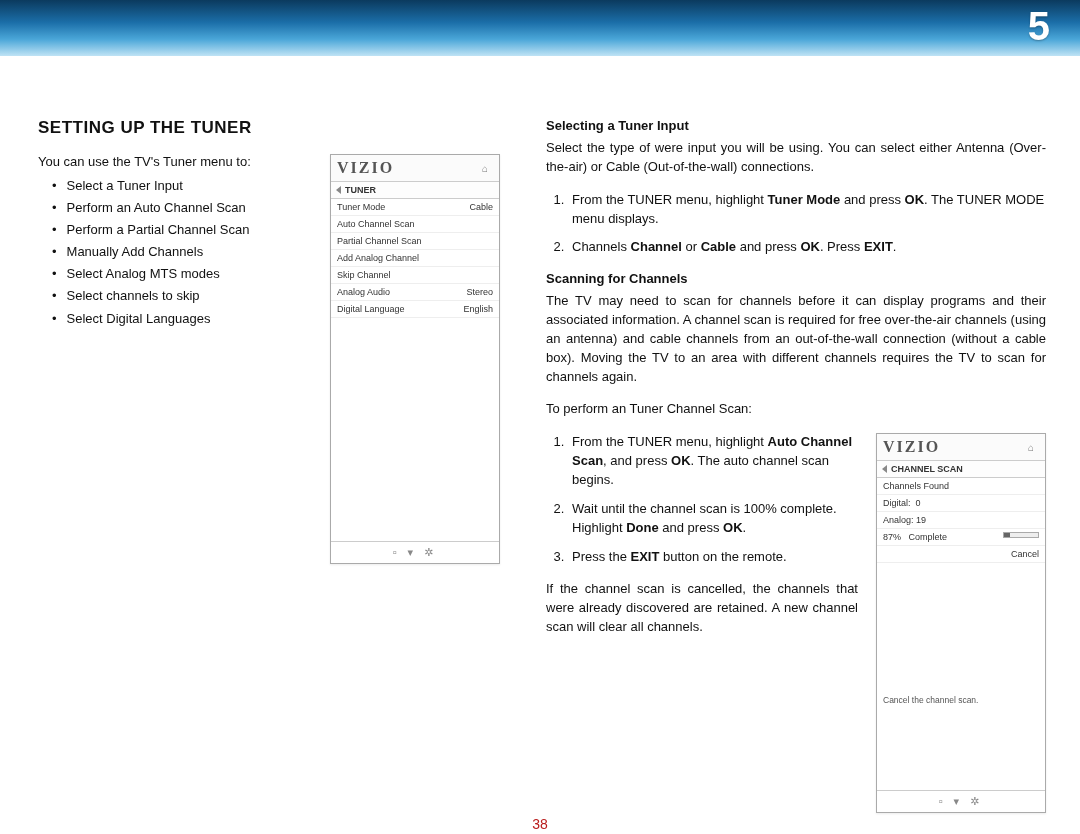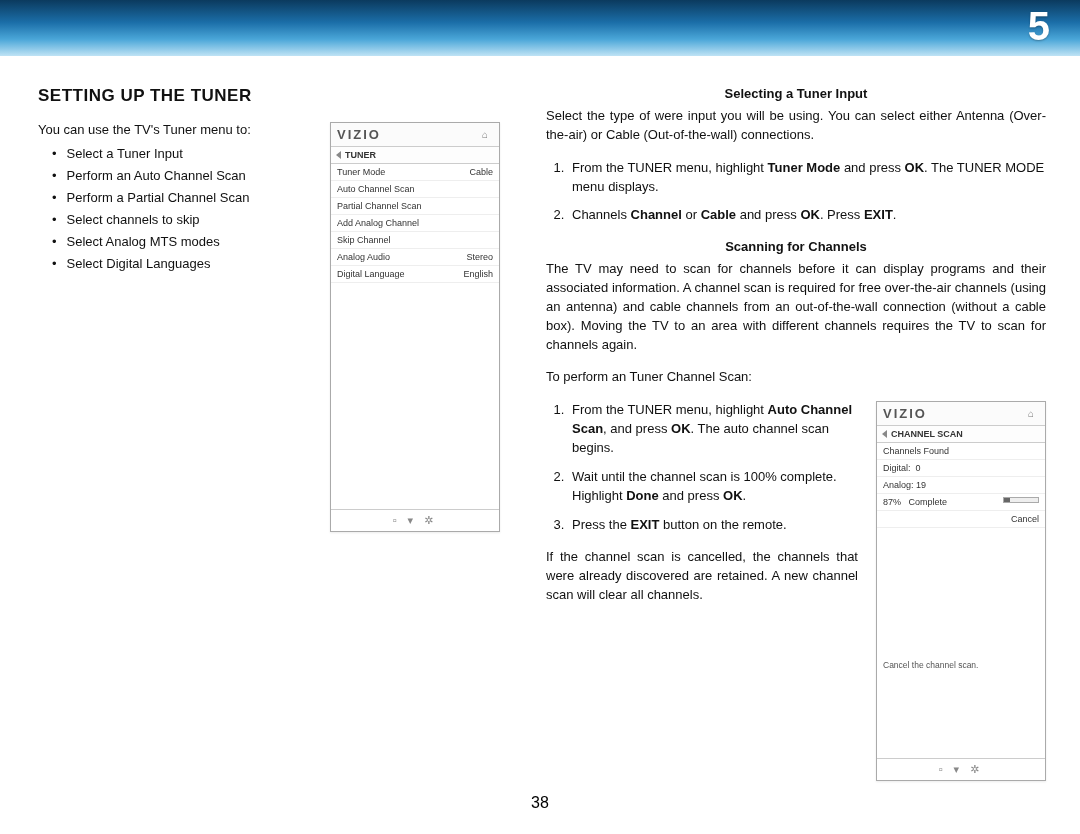--- a/index.html
+++ b/index.html
@@ -31,6 +31,7 @@
     display: flex;
     padding: 30px 30px 10px 38px;
     gap: 38px;
+    margin-top: 32px;
   }
   .col-left { width: 470px; }
   .col-right { width: 500px; }

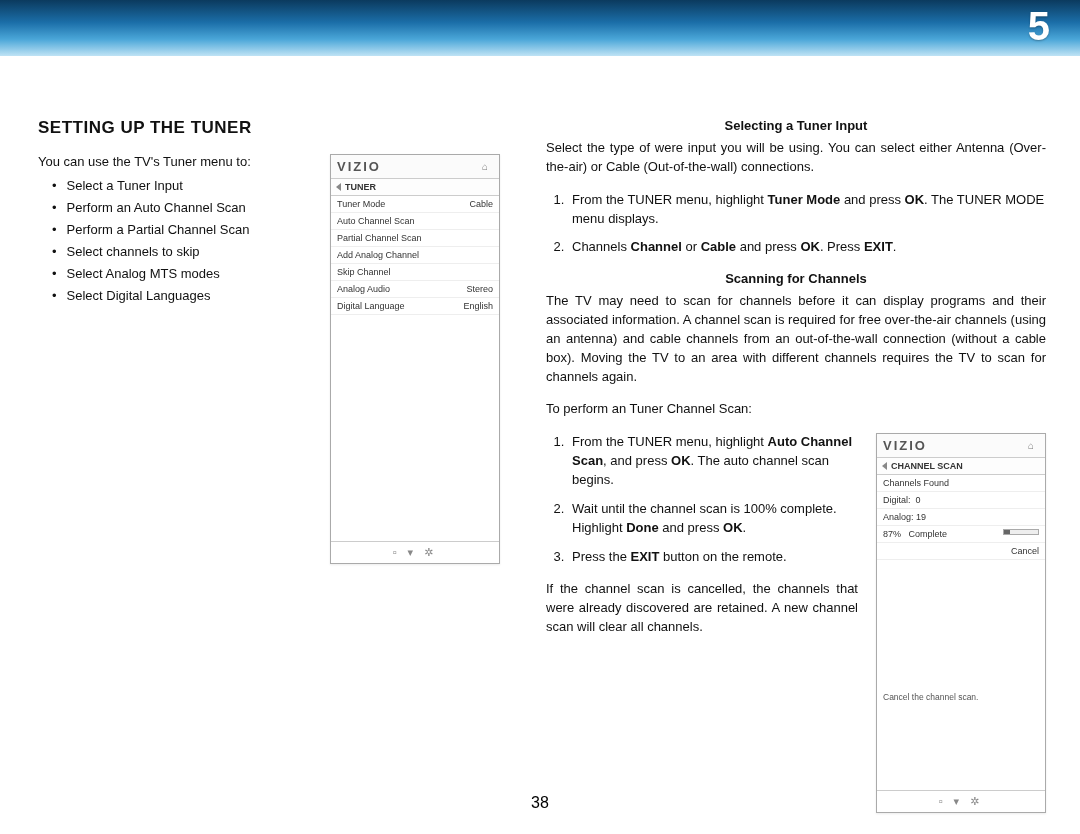--- a/index.html
+++ b/index.html
@@ -56,7 +56,6 @@
     font-weight: bold;
     font-size: 13px;
     margin-bottom: 6px;
-    text-align: center;
   }
   .para { line-height: 1.45; margin-bottom: 14px; }
   .para.just { text-align: justify; }

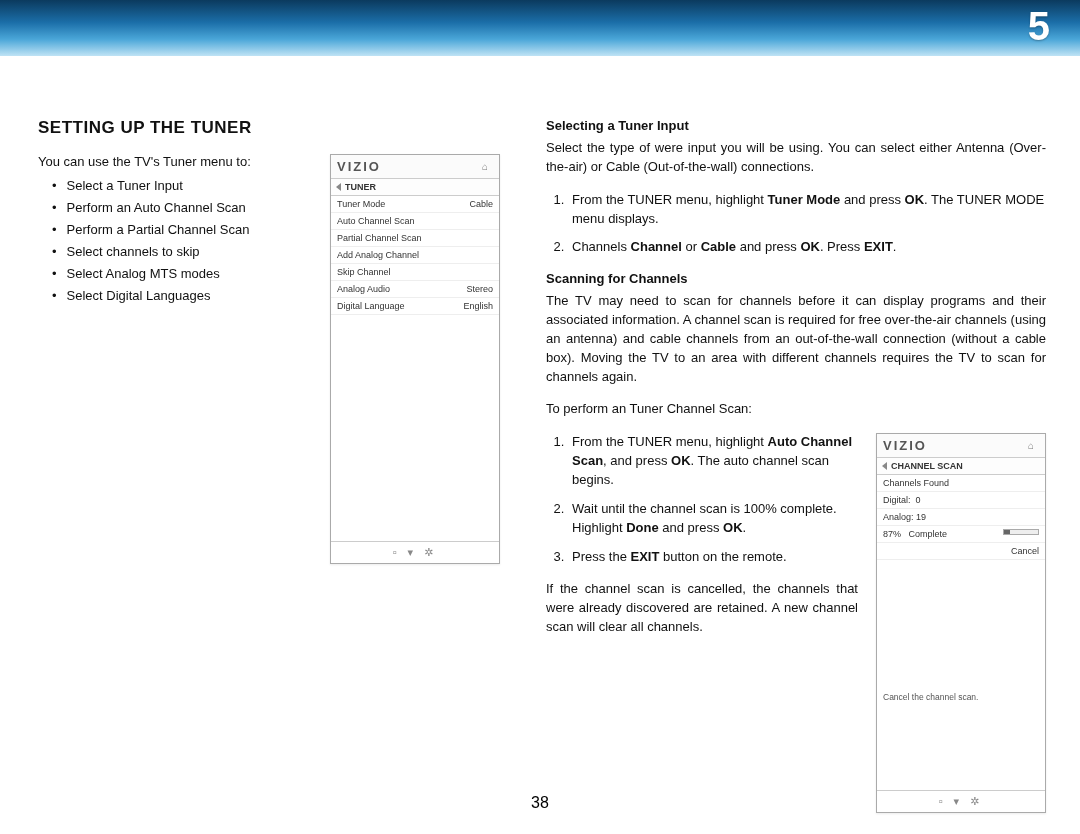--- a/index.html
+++ b/index.html
@@ -95,8 +95,8 @@
     background: #fbfbfb;
   }
   .brand {
-    font-family: Liberation Sans, sans-serif;
-    font-size: 13px;
+    font-family: Liberation Serif, serif;
+    font-size: 16px;
     font-weight: bold;
     letter-spacing: 2px;
     color: #555;

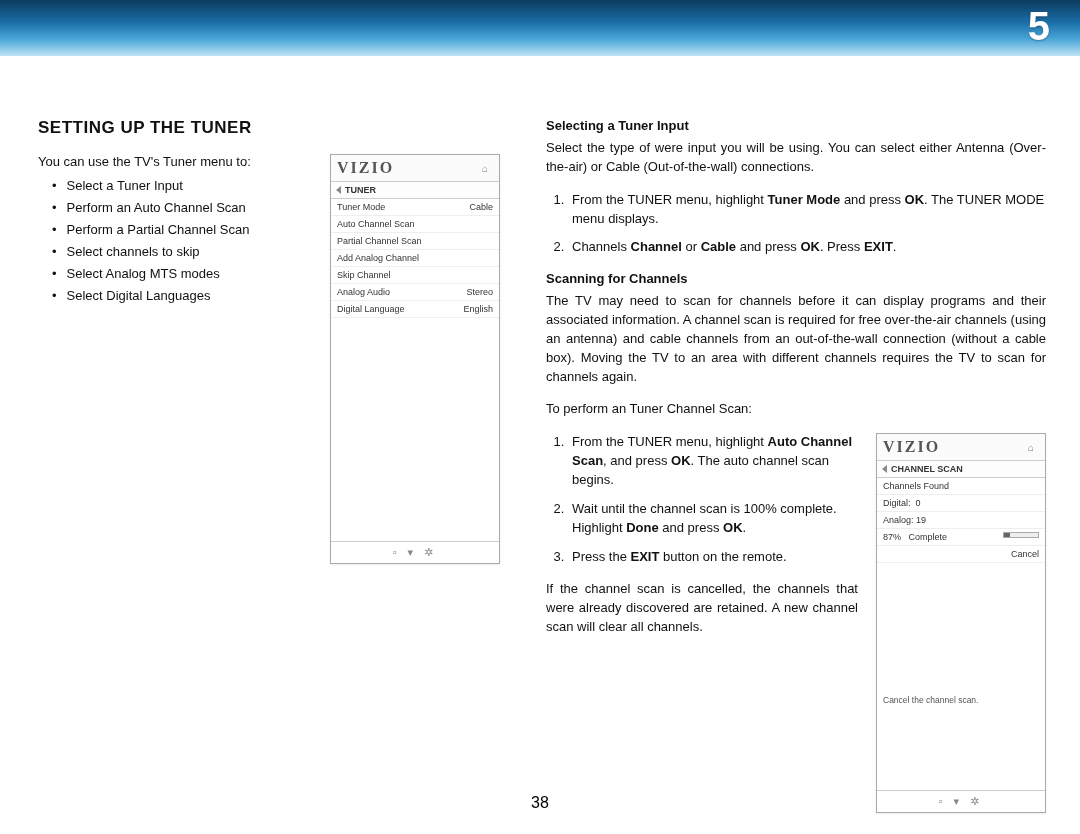--- a/index.html
+++ b/index.html
@@ -181,6 +181,7 @@
           <li>Select a Tuner Input</li>
           <li>Perform an Auto Channel Scan</li>
           <li>Perform a Partial Channel Scan</li>
+          <li>Manually Add Channels</li>
           <li>Select channels to skip</li>
           <li>Select Analog MTS modes</li>
           <li>Select Digital Languages</li>

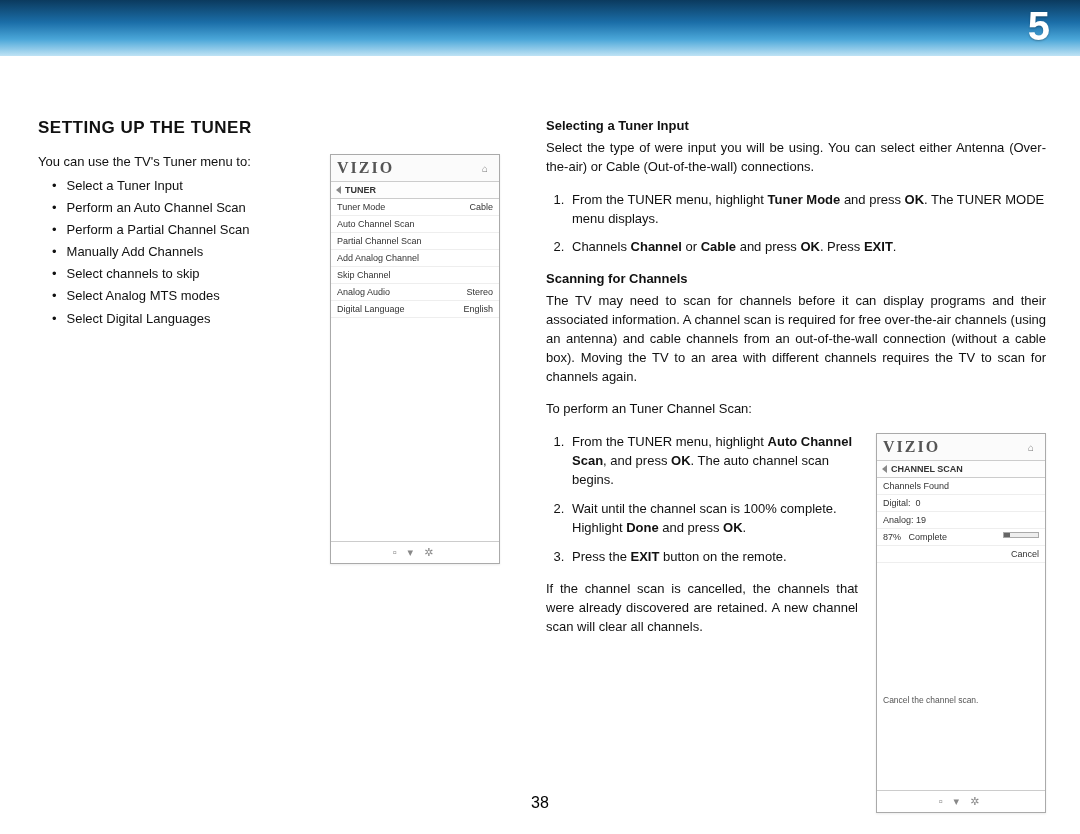--- a/index.html
+++ b/index.html
@@ -182,8 +182,8 @@
           <li>Perform an Auto Channel Scan</li>
           <li>Perform a Partial Channel Scan</li>
           <li>Manually Add Channels</li>
+          <li>Select Analog MTS modes</li>
           <li>Select channels to skip</li>
-          <li>Select Analog MTS modes</li>
           <li>Select Digital Languages</li>
         </ul>
       </div>

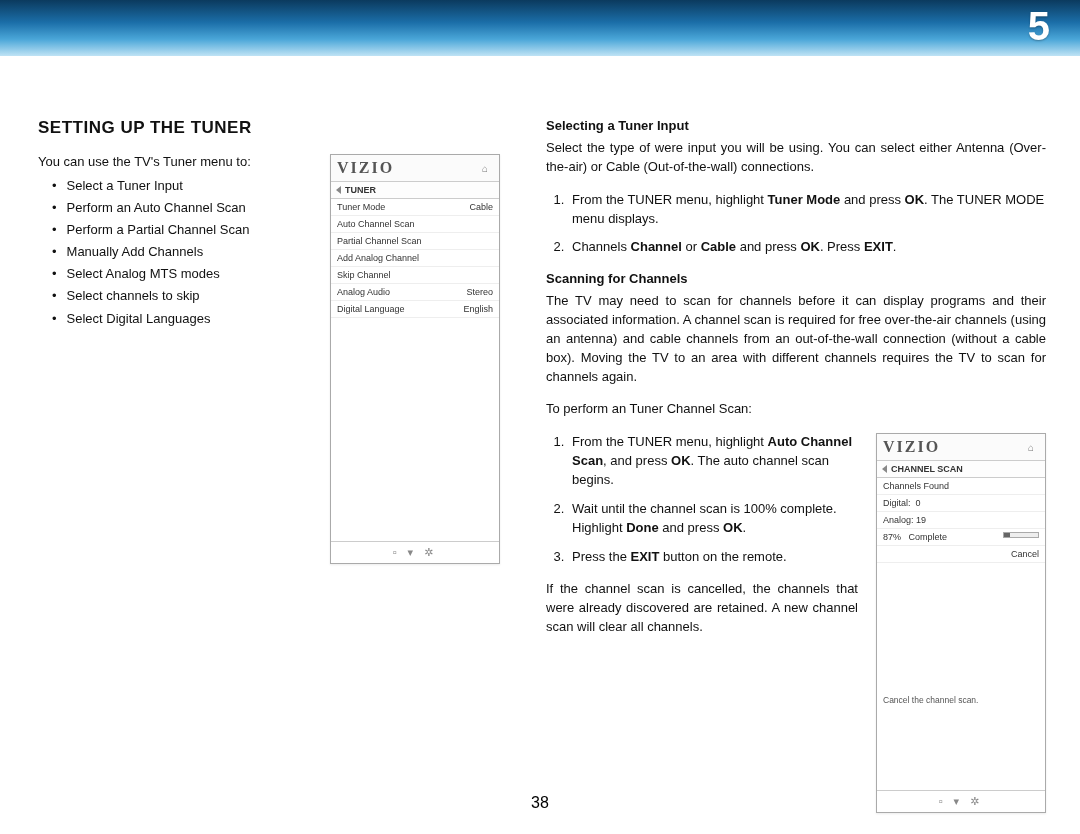--- a/index.html
+++ b/index.html
@@ -153,11 +153,11 @@
   }
   .page-num {
     position: absolute;
-    bottom: 22px;
+    bottom: 2px;
     left: 50%;
     transform: translateX(-50%);
-    font-size: 16px;
-    color: #000000;
+    font-size: 14px;
+    color: #b91c1c;
   }
   .left-flow { display:flex; gap: 30px; }
   .left-text { width: 262px; }

